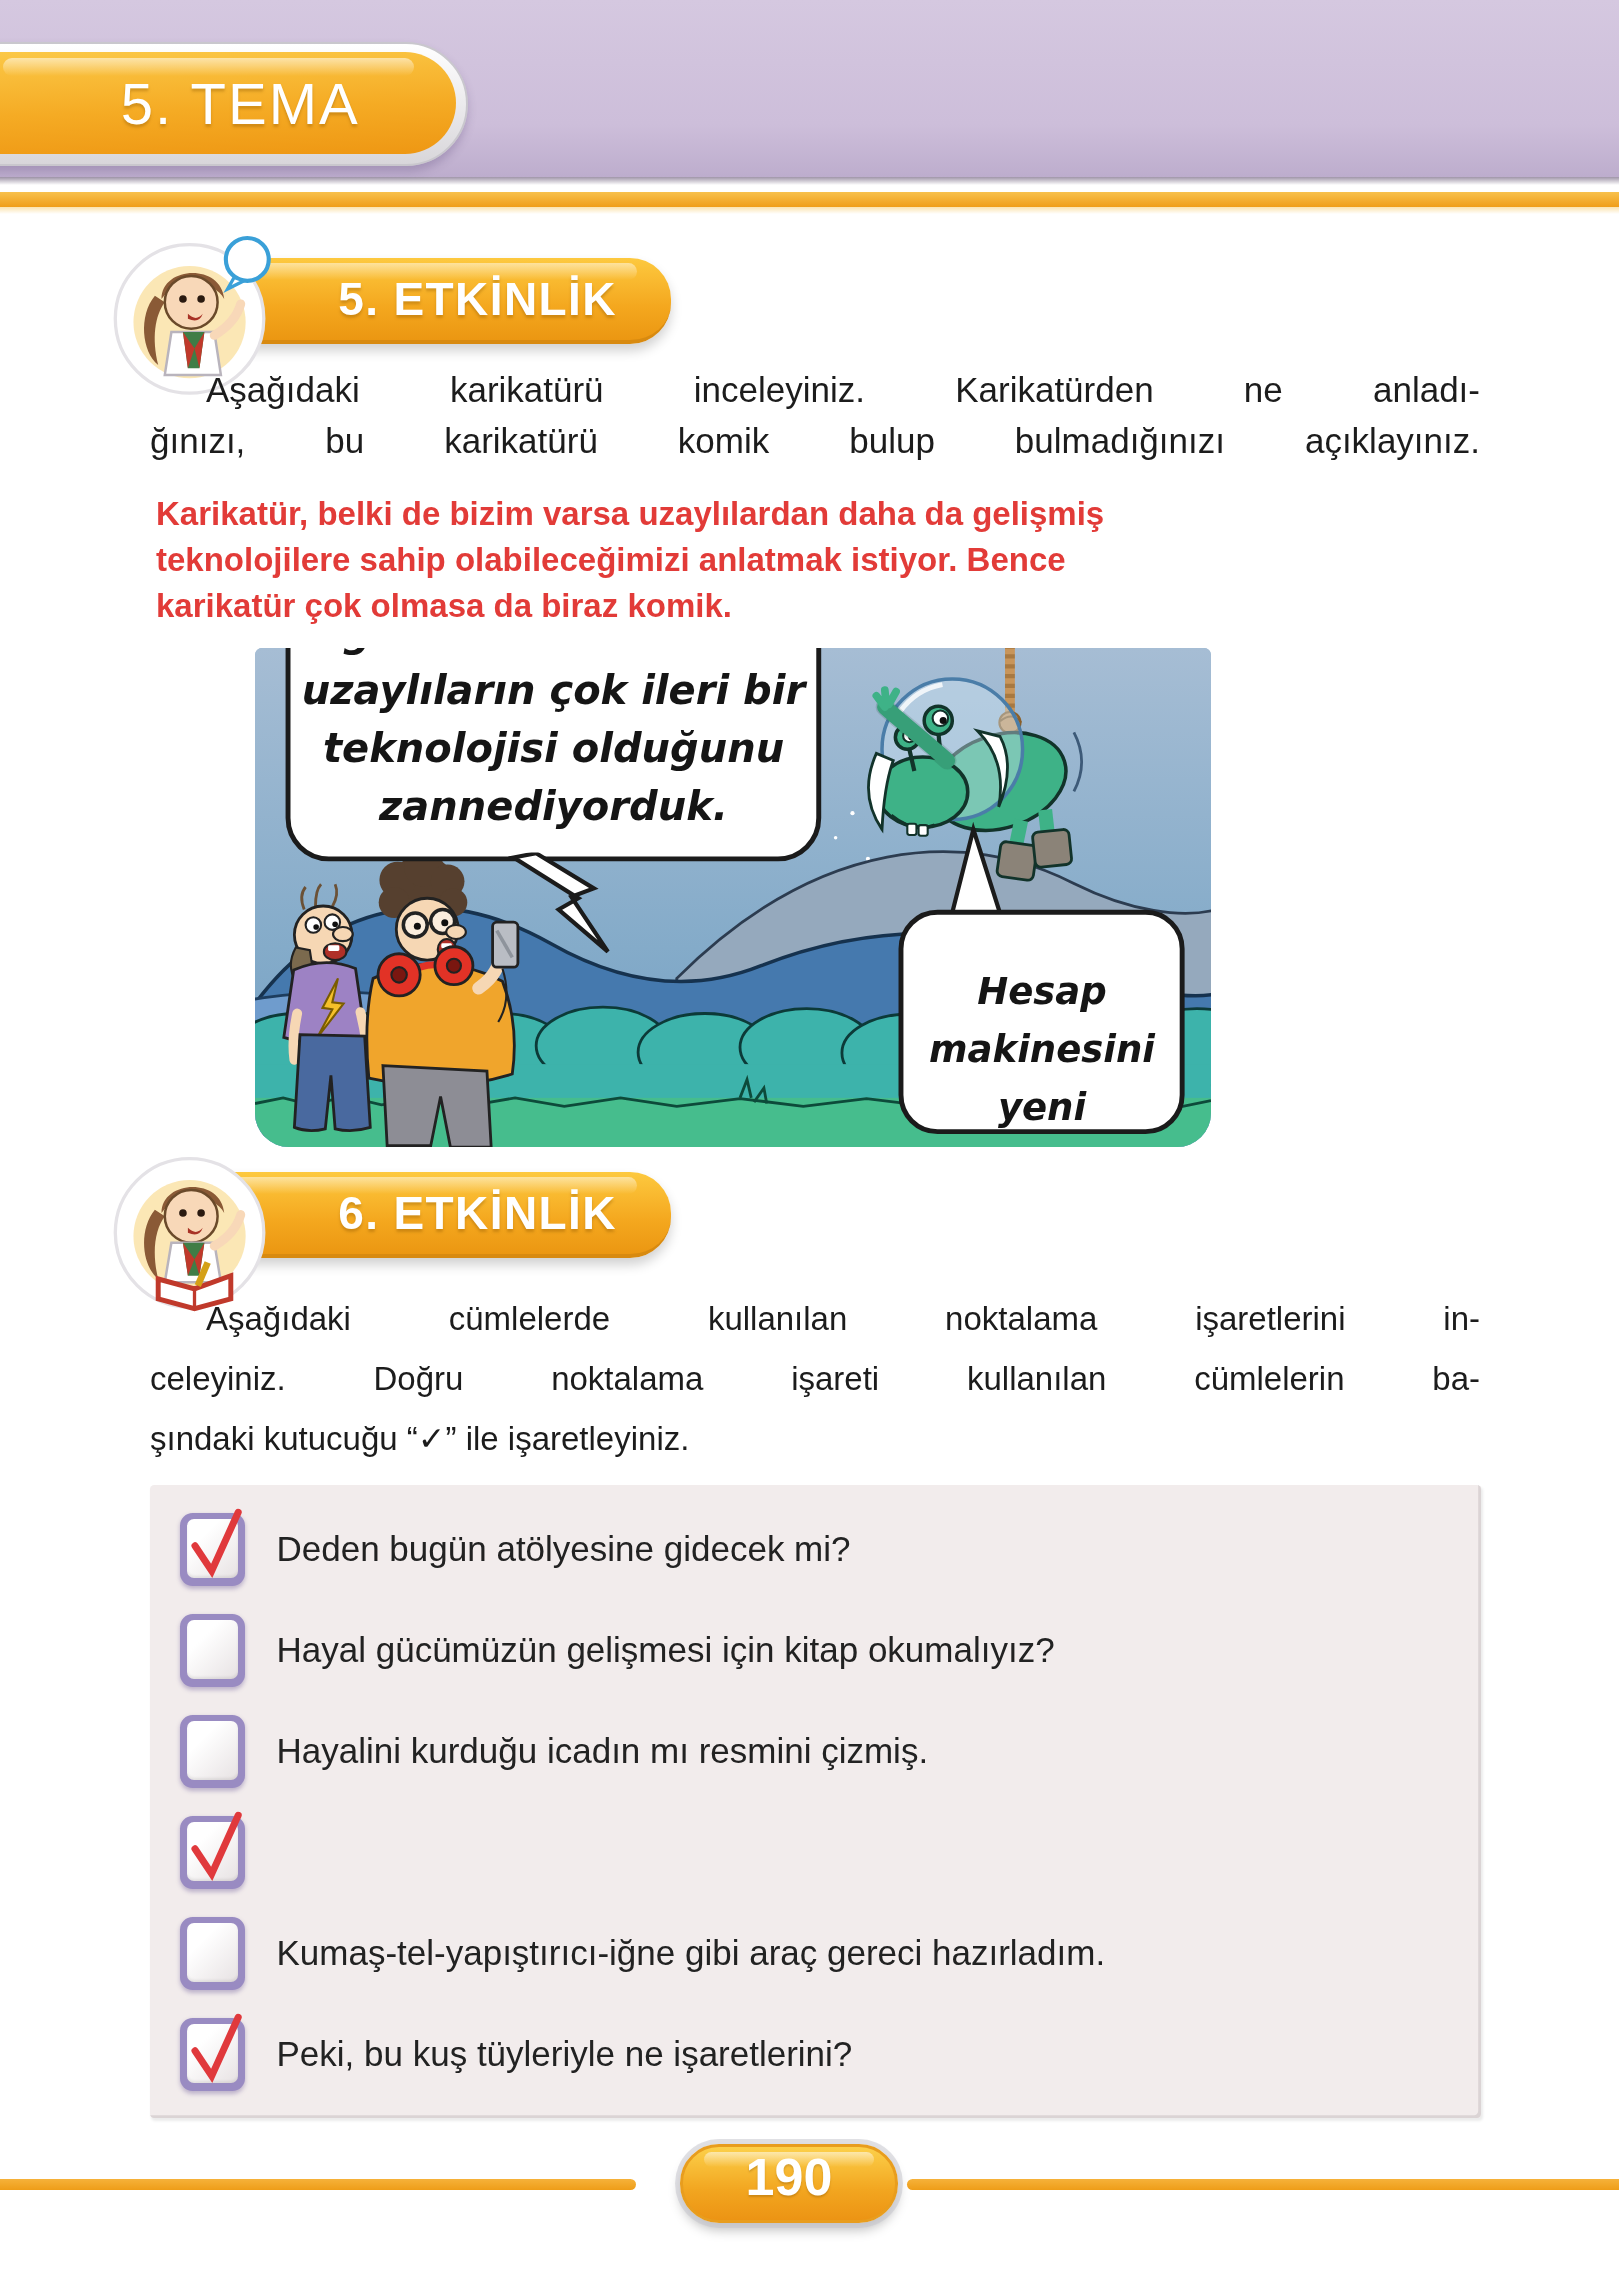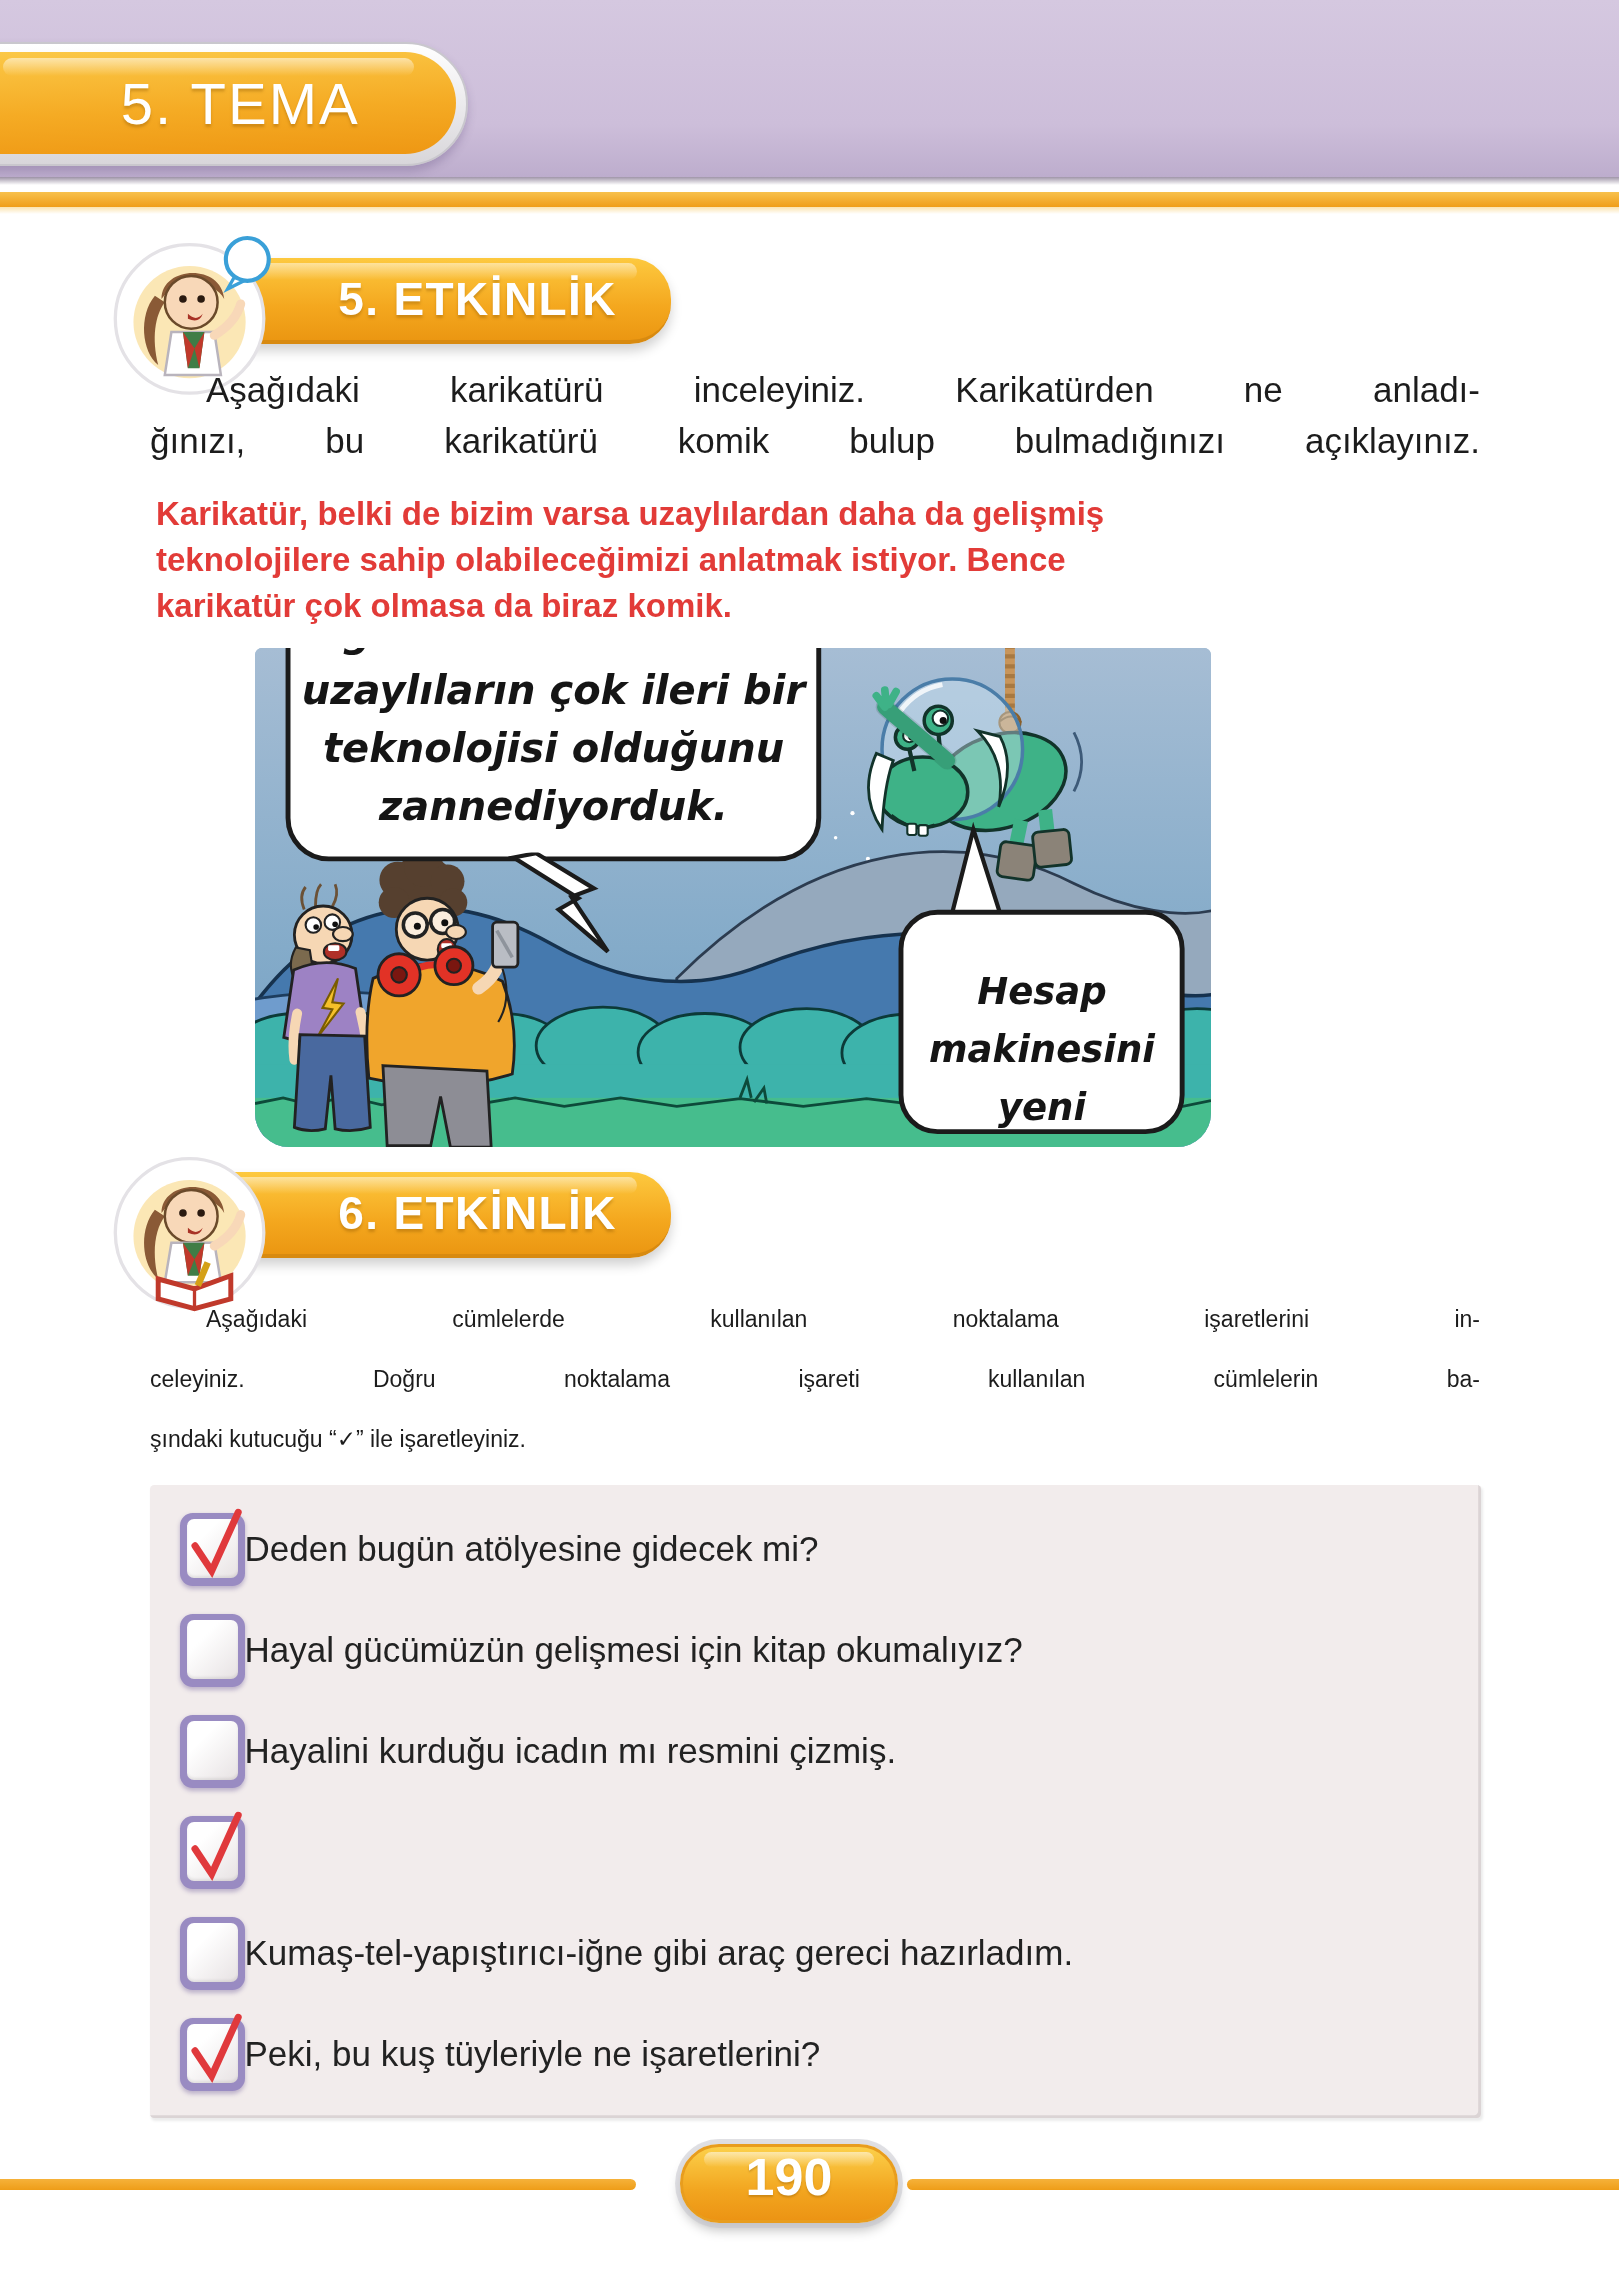--- a/index.html
+++ b/index.html
@@ -44,7 +44,7 @@
   
   .para{position:absolute;left:150px;width:1330px;color:#1c1c1c;}
   .p1{top:364px;font-size:35px;line-height:51px;}
-  .p2{top:1289px;font-size:23px;line-height:60px;}
+  .p2{top:1289px;font-size:33px;line-height:60px;}
   .p-line{text-align:justify;text-align-last:justify;}
   .p-line.first{padding-left:56px;}
   .p-line.last{text-align-last:left;}

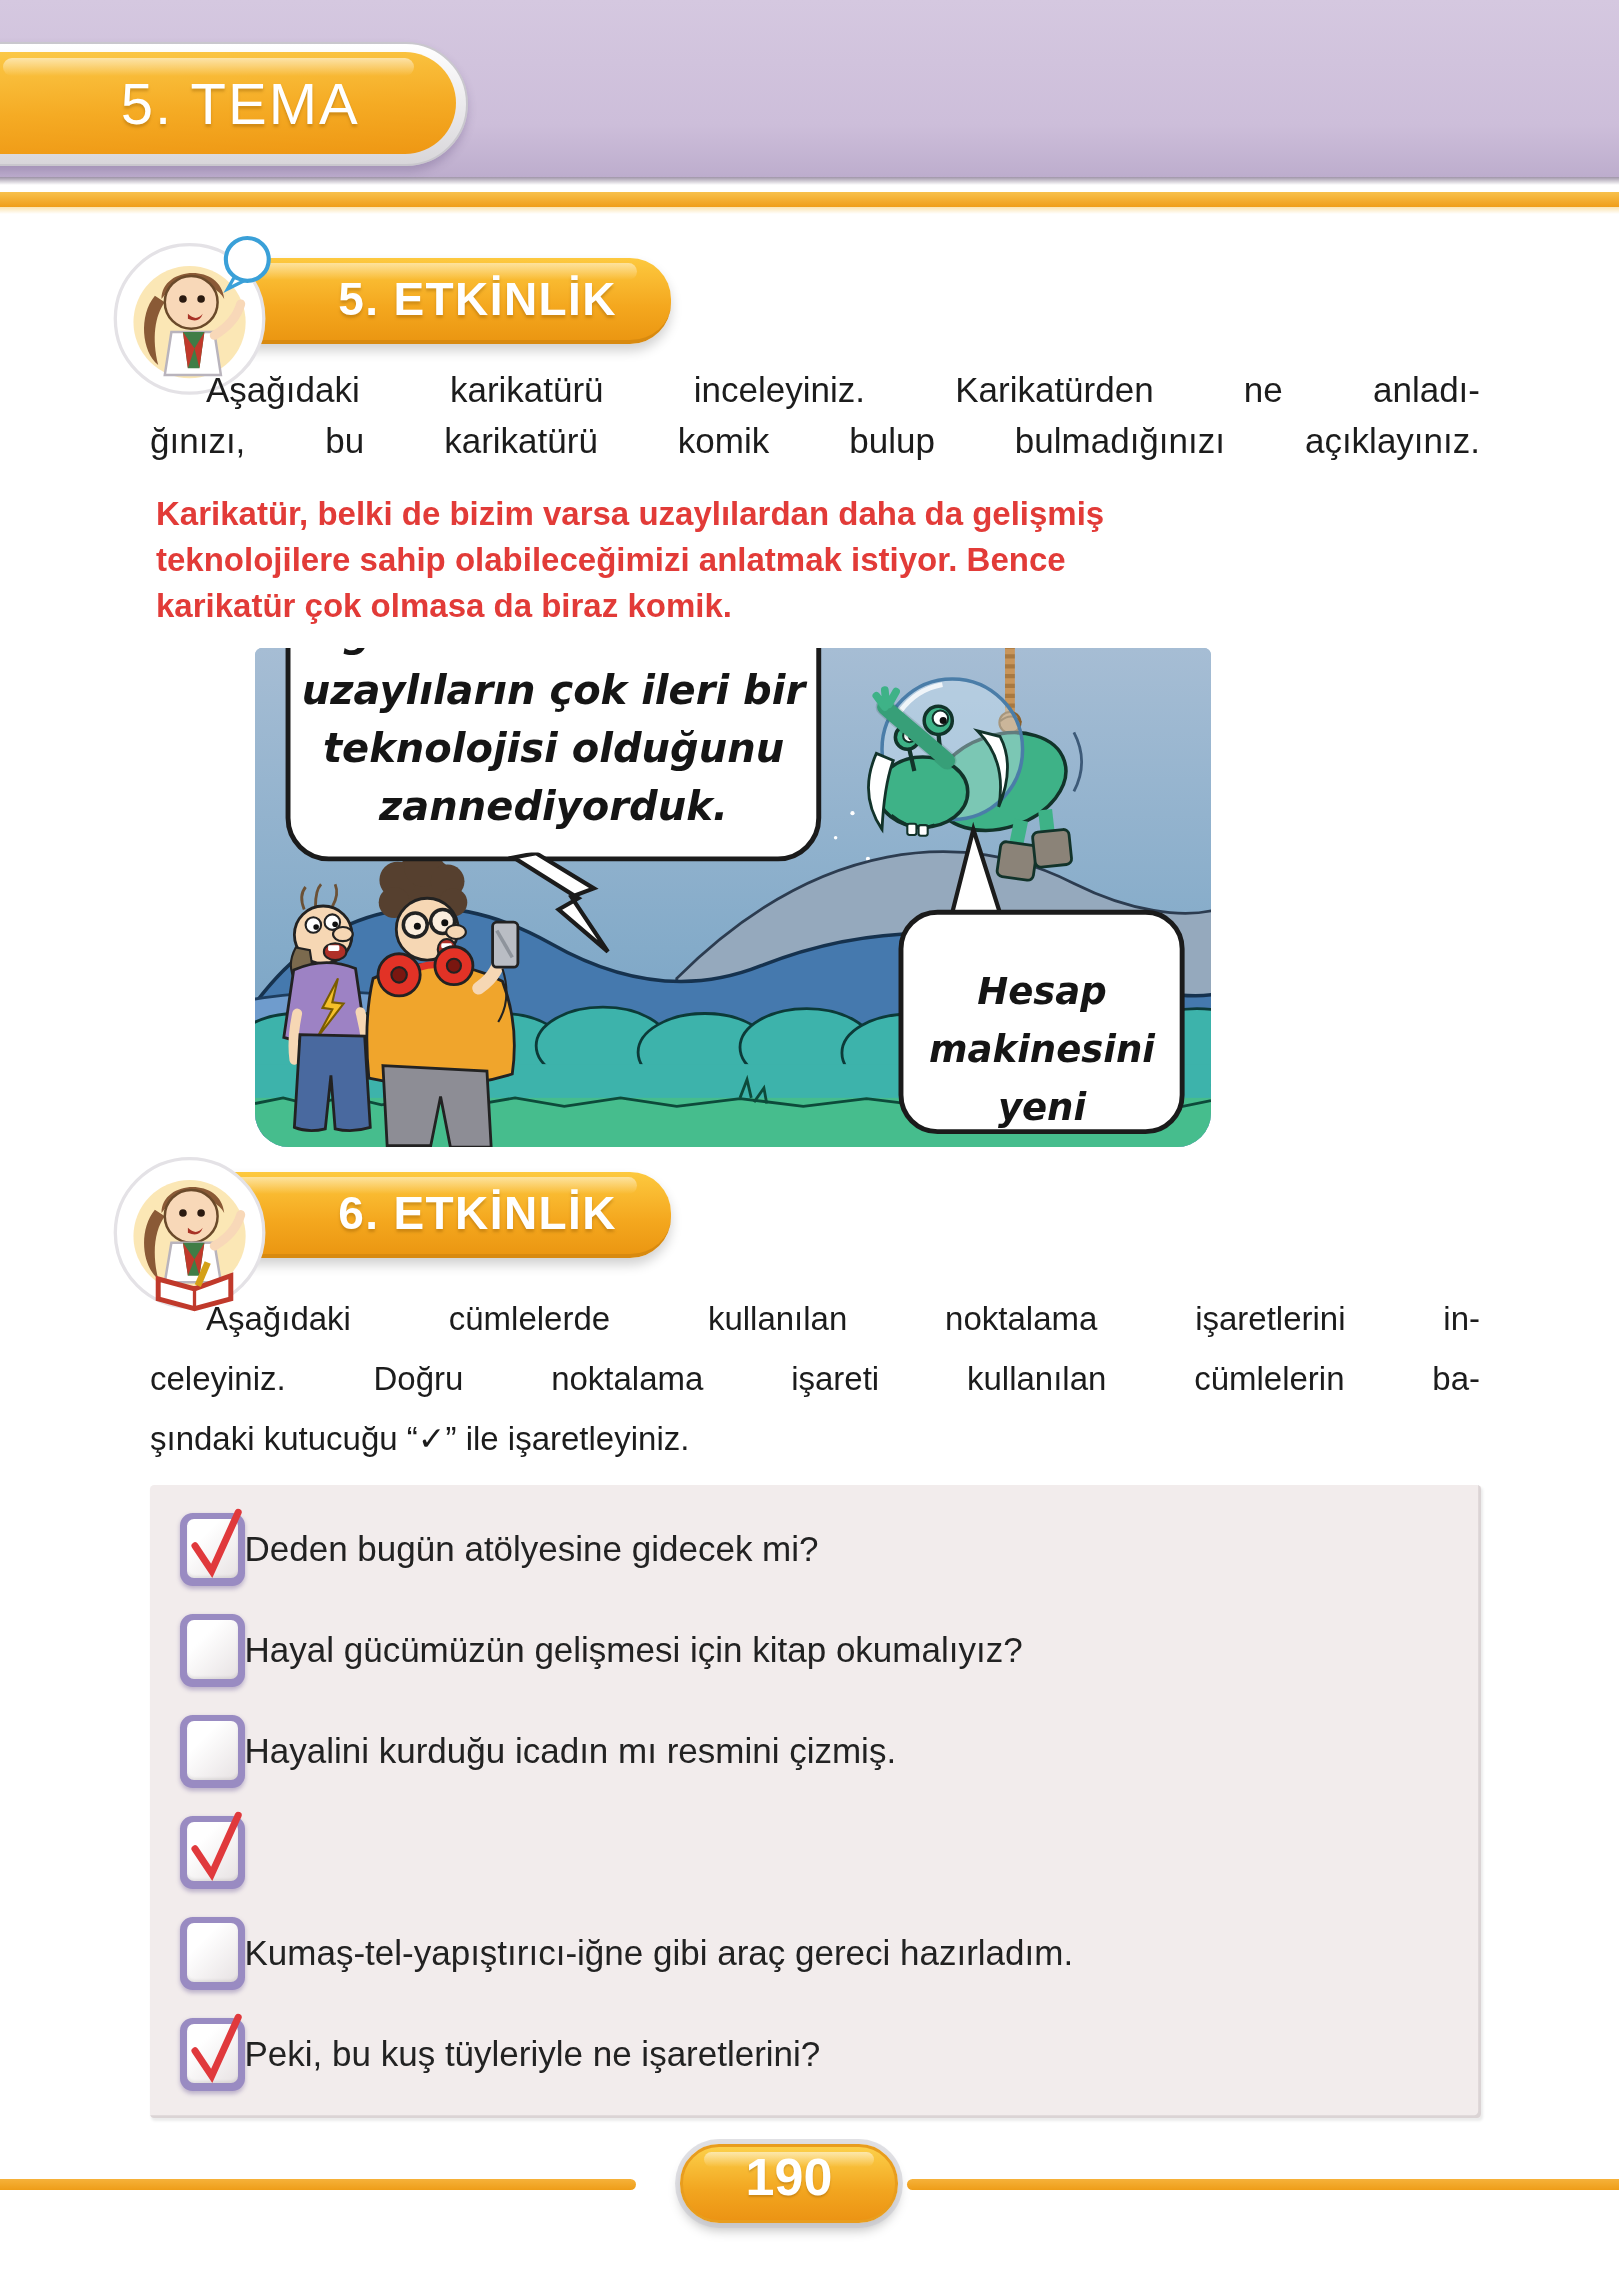--- a/index.html
+++ b/index.html
@@ -73,7 +73,7 @@
     box-shadow:inset 0 -2.1px 2.8px rgba(0,0,0,.08);}
   .tick{position:absolute;left:1.4px;top:-11.2px;width:67px;height:84px;display:none;}
   .checkbox.checked .tick{display:block;}
-  .check-text{font-size:35px;color:#222222;text-align:center;}
+  .check-text{margin-left:32px;font-size:35px;color:#222222;text-align:center;}
 
   
   .footer-line{position:absolute;top:2179px;height:11.2px;

